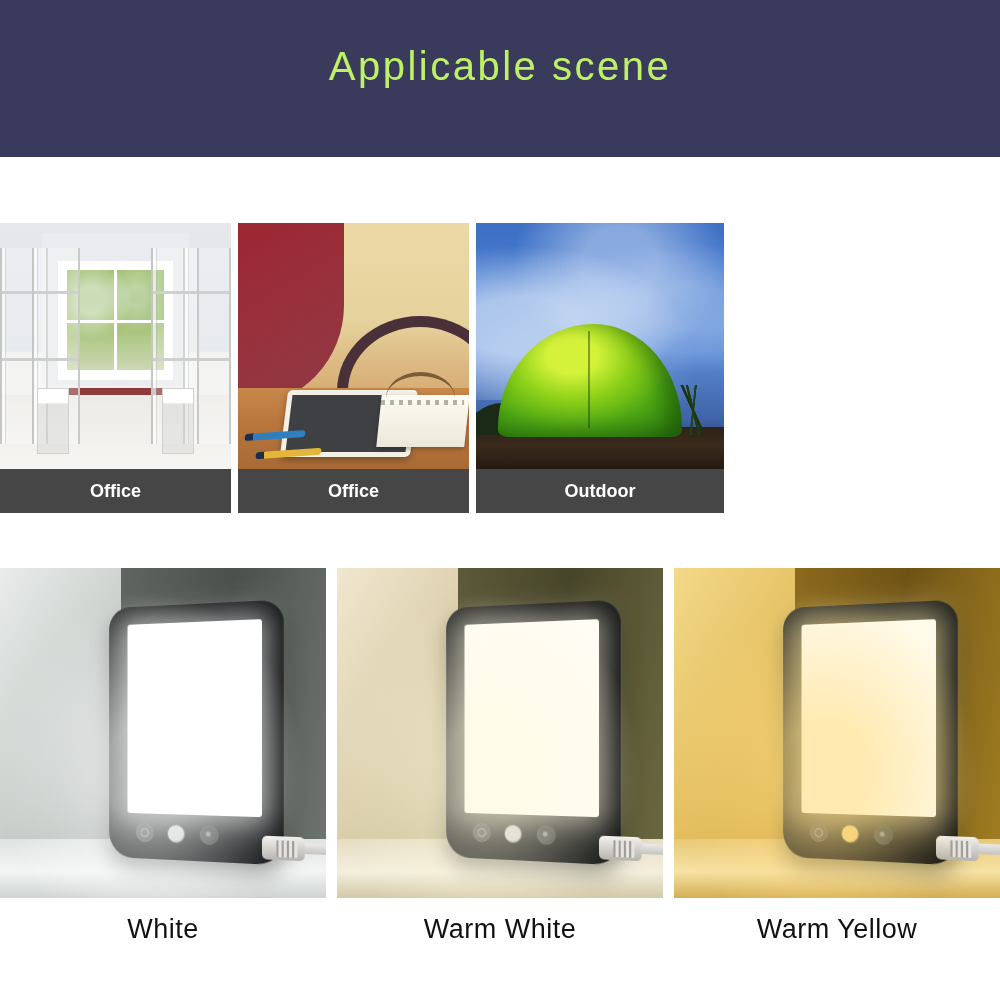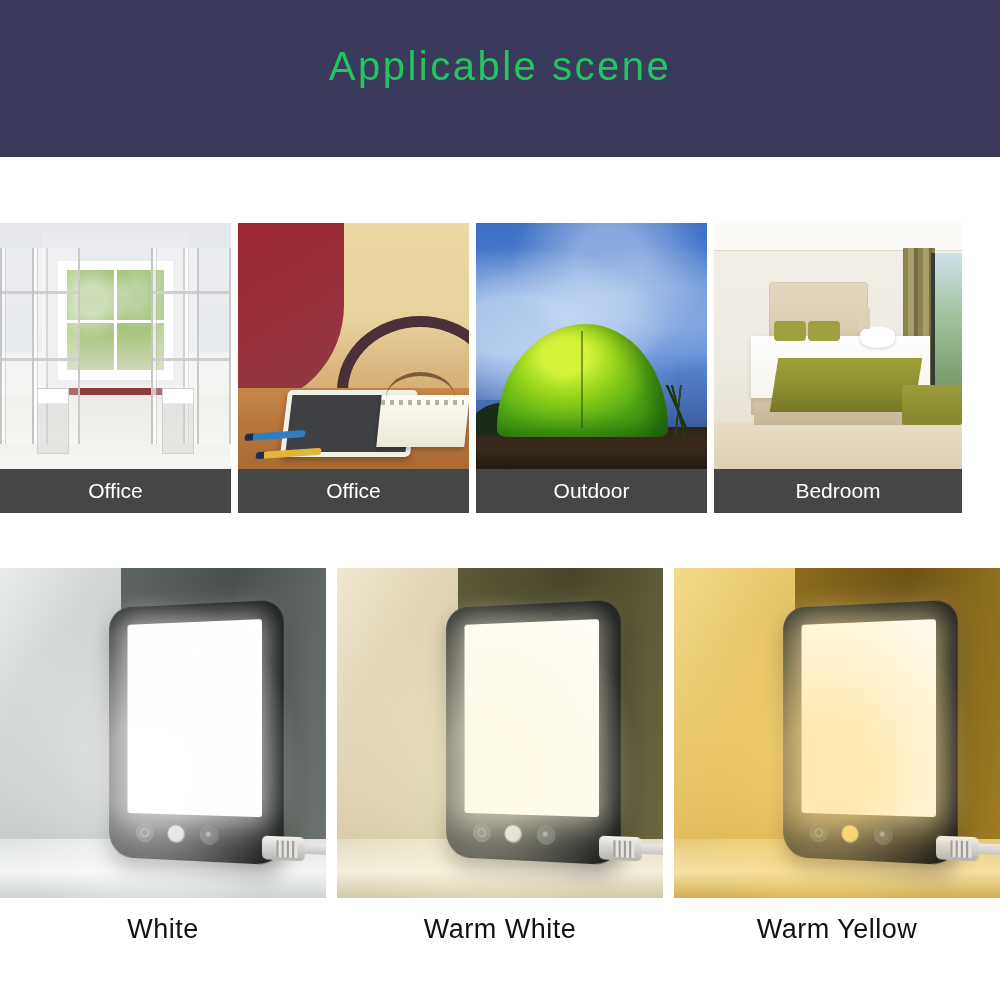--- a/index.html
+++ b/index.html
@@ -25,7 +25,7 @@
     justify-content: center;
   }
   .banner-title {
-    color: #22c55e;
+    color: #bef264;
     font-size: 40px;
     font-weight: 300;
     letter-spacing: 2.5px;

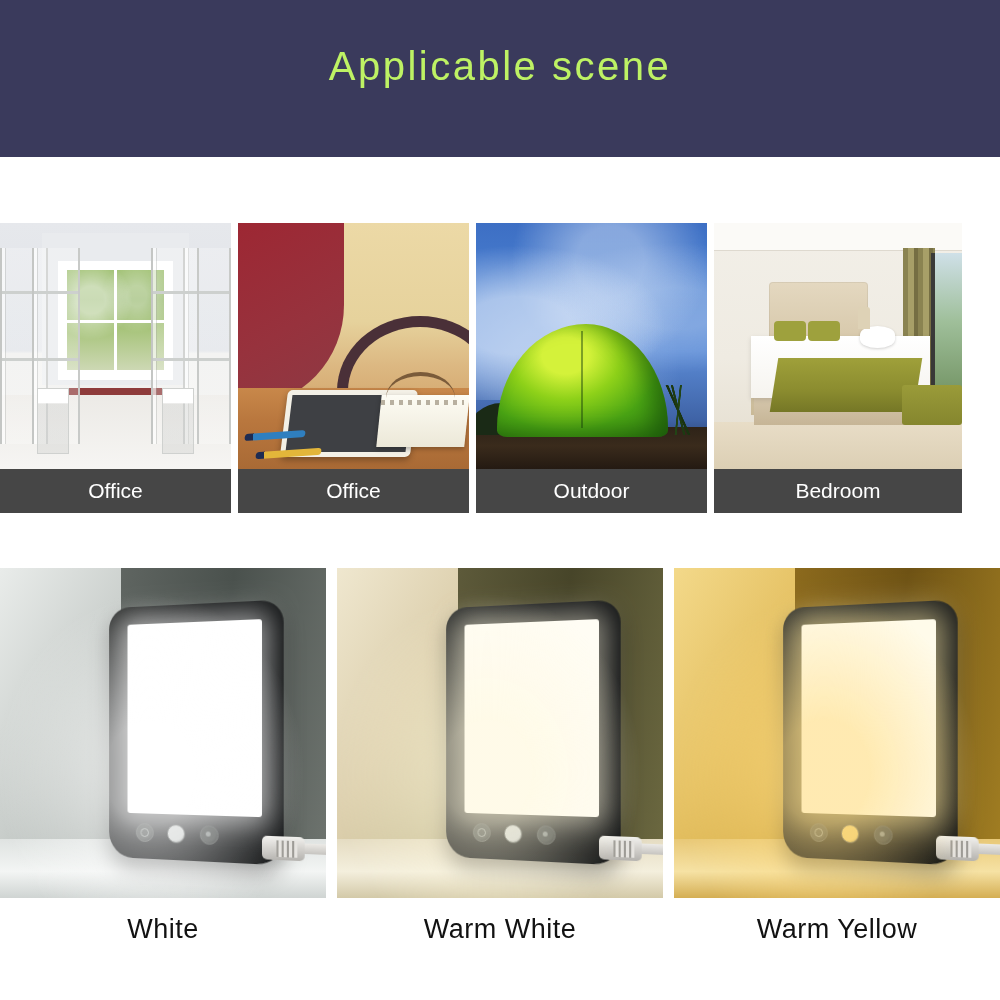--- a/index.html
+++ b/index.html
@@ -67,8 +67,8 @@
     height: 44px;
     background: #464646;
     color: #ffffff;
-    font-size: 21px;
-    font-weight: 400;
+    font-size: 18px;
+    font-weight: 700;
     display: flex;
     align-items: center;
     justify-content: center;

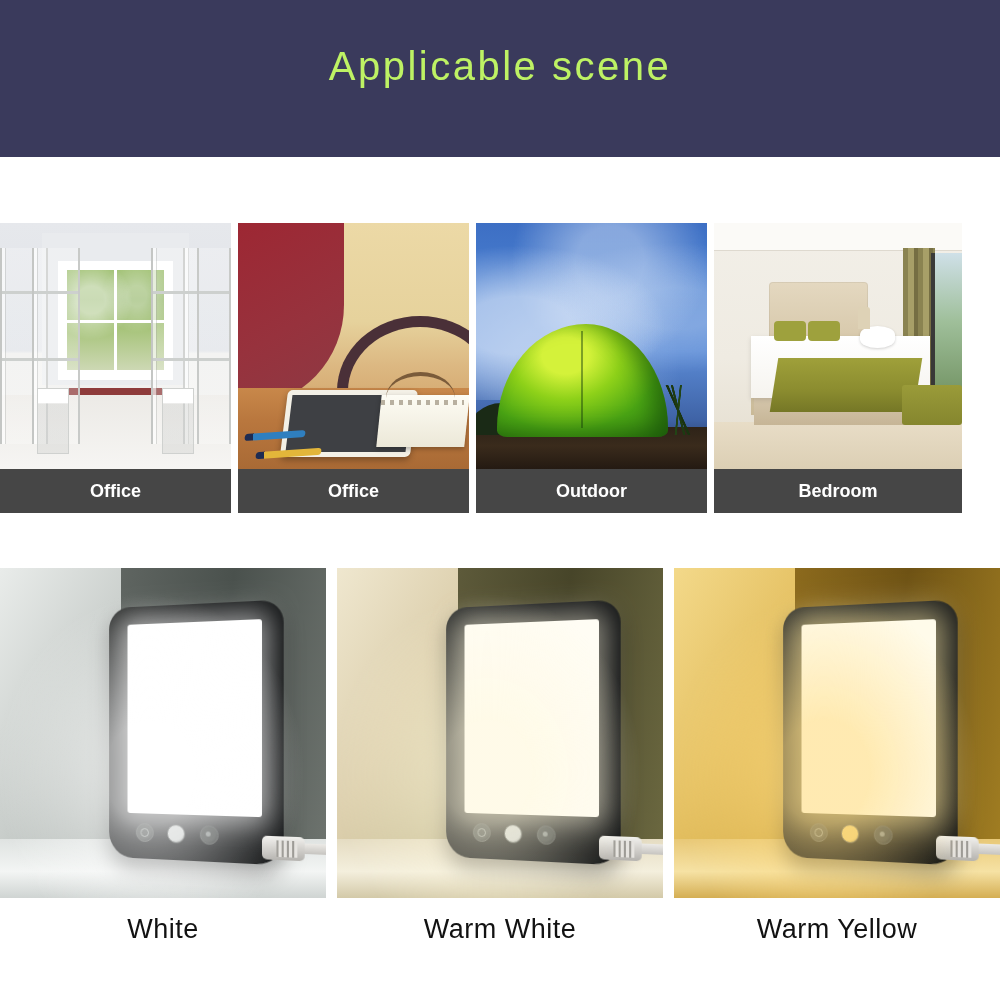--- a/index.html
+++ b/index.html
@@ -545,25 +545,6 @@
     <div class="scene-label">Outdoor</div>
   </div>
 
-  <div class="scene-cell">
-    <div class="scene-photo sc-bedroom">
-      <div class="bd-ceiling"></div>
-      <div class="bd-curtain"></div>
-      <div class="bd-windowglass"></div>
-      <div class="bd-floor"></div>
-      <div class="bd-nightstand"></div>
-      <div class="bd-headboard"></div>
-      <div class="bd-base"></div>
-      <div class="bd-mattress"></div>
-      <div class="bd-runner"></div>
-      <div class="bd-pillow p1"></div>
-      <div class="bd-pillow p2"></div>
-      <div class="bd-towel"></div>
-      <div class="bd-lamp"></div>
-      <div class="bd-bench"></div>
-    </div>
-    <div class="scene-label">Bedroom</div>
-  </div>
 
 </div>
 

